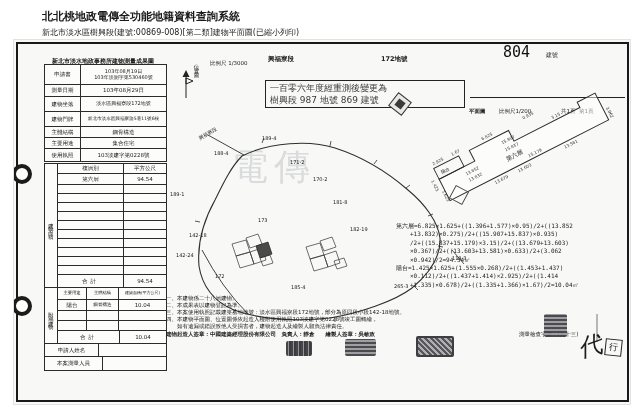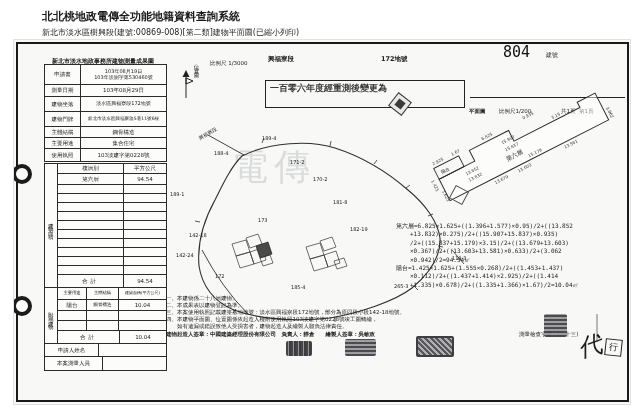--- a/index.html
+++ b/index.html
@@ -61,7 +61,7 @@
     <div class="txt" style="left:180px;top:20px;font-size:5.5px;">比例尺 1/3000</div>
 
     <div style="position:absolute;left:251px;top:40px;width:200px;height:28px;border:1.3px solid #232323;
-                padding:1px 4px;box-sizing:border-box;font-size:9px;line-height:1.35;color:#3a3a3a;white-space:nowrap;overflow:hidden;font-weight:bold;">
+                padding:1px 4px;box-sizing:border-box;font-size:9px;line-height:1.35;color:#3a3a3a;white-space:nowrap;overflow:hidden;">
       <div>一百零六年度經重測後變更為</div>
     </div>
 

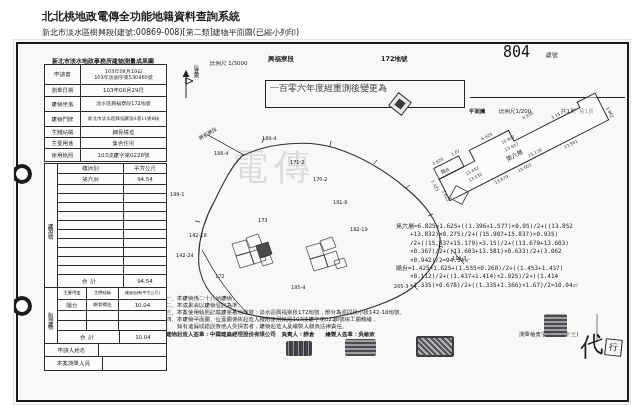--- a/index.html
+++ b/index.html
@@ -63,6 +63,7 @@
     <div style="position:absolute;left:251px;top:40px;width:200px;height:28px;border:1.3px solid #232323;
                 padding:1px 4px;box-sizing:border-box;font-size:9px;line-height:1.35;color:#3a3a3a;white-space:nowrap;overflow:hidden;">
       <div>一百零六年度經重測後變更為</div>
+      <div>樹興段 987 地號 869 建號</div>
     </div>
 
     <div class="tbl" style="left:30px;top:24px;width:123px;">

